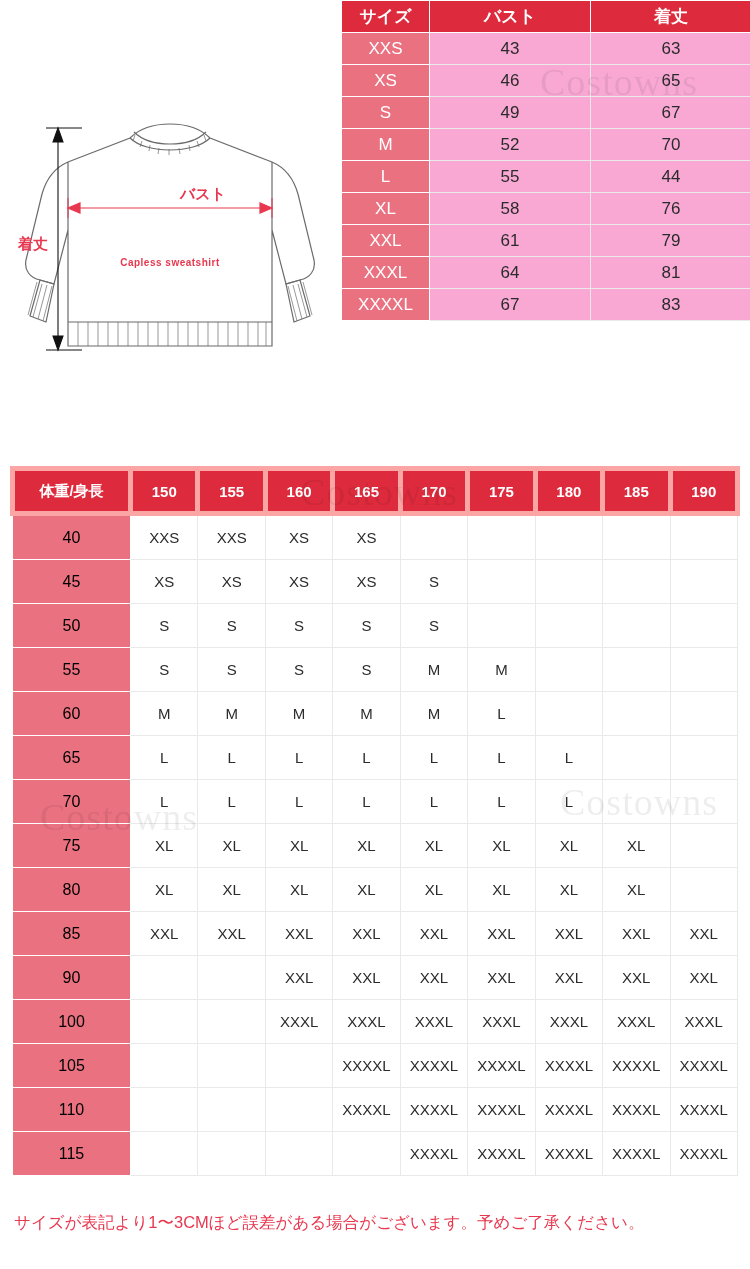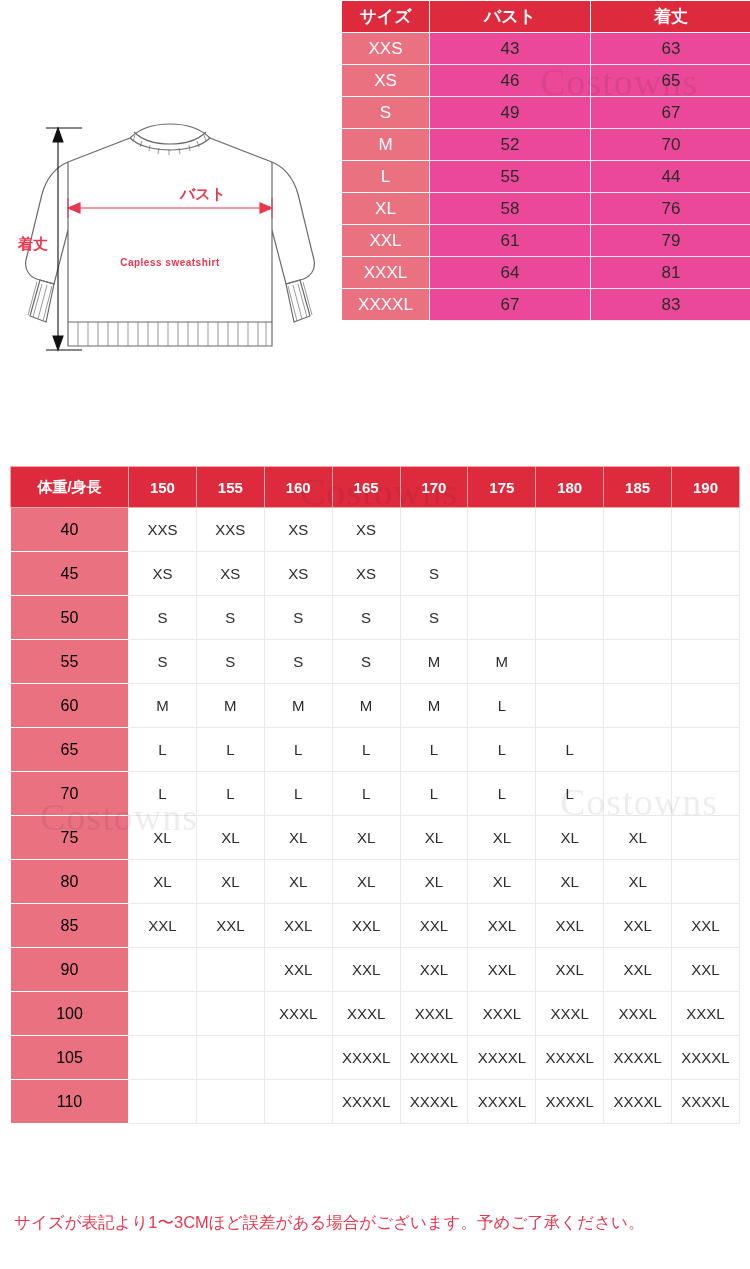--- a/index.html
+++ b/index.html
@@ -74,7 +74,7 @@
     text-align: center;
     font-size: 17px;
     color: #2b2b2b;
-    background: #ec4899;
+    background: #f9a8d4;
     padding: 0;
   }
   .size-table thead th {

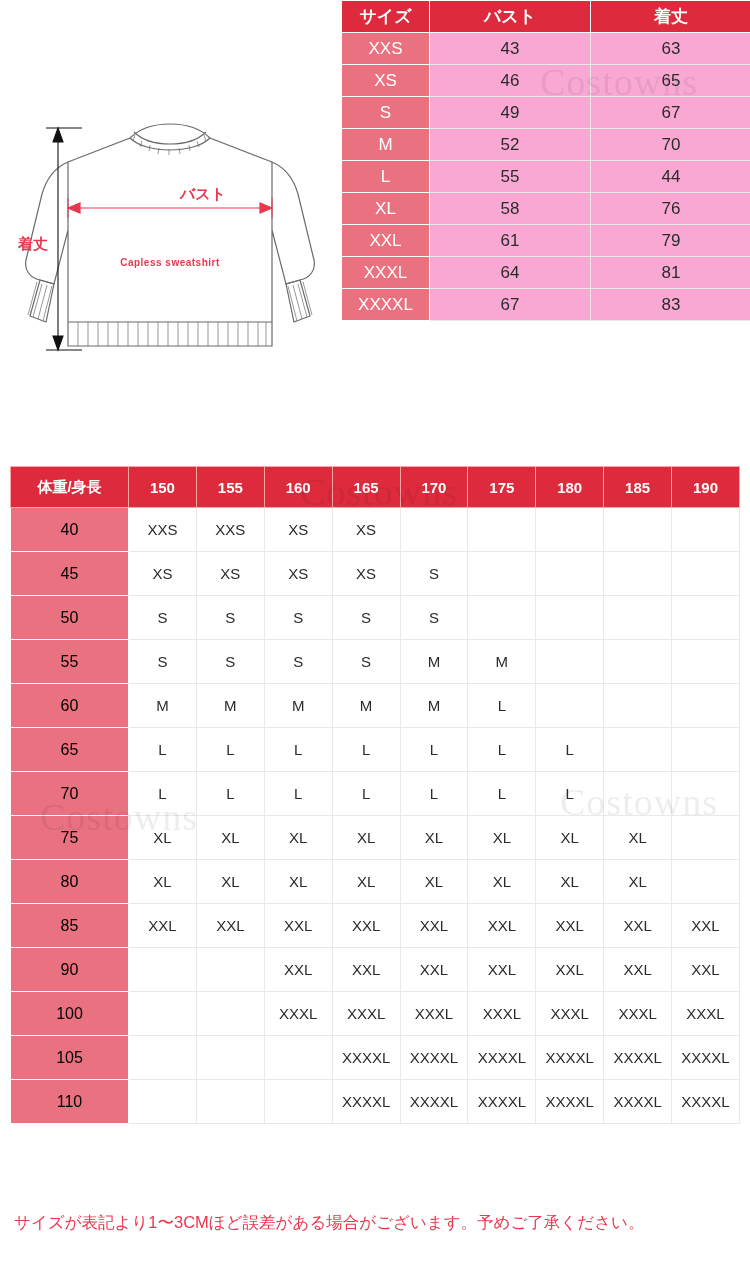--- a/index.html
+++ b/index.html
@@ -118,7 +118,7 @@
     background: #dd2b3d;
     color: #ffffff;
     font-weight: bold;
-    border: 1px solid #fca5a5;
+    border: 5px solid #fca5a5;
     height: 40px;
   }
   .matrix thead th.corner {

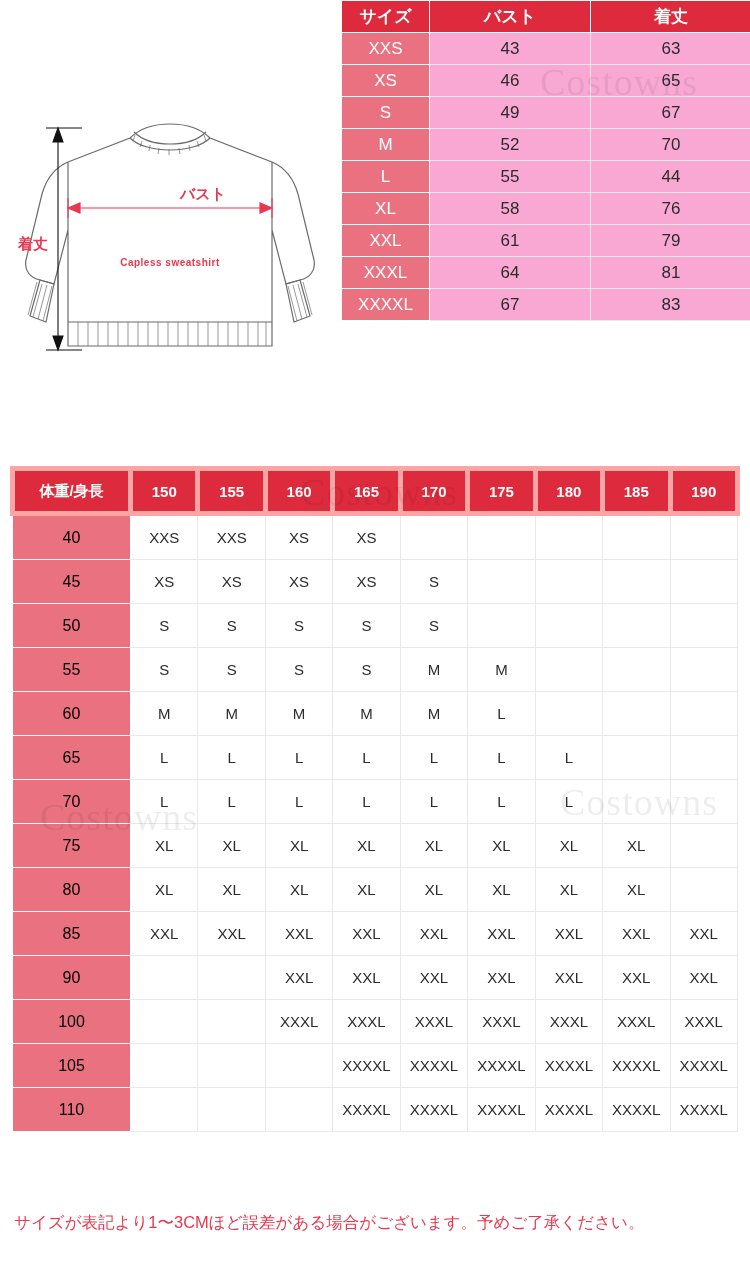--- a/index.html
+++ b/index.html
@@ -513,6 +513,18 @@
           <td>XXXXL</td>
           <td>XXXXL</td>
         </tr>
+        <tr>
+          <td class="rowlbl">115</td>
+          <td></td>
+          <td></td>
+          <td></td>
+          <td></td>
+          <td>XXXXL</td>
+          <td>XXXXL</td>
+          <td>XXXXL</td>
+          <td>XXXXL</td>
+          <td>XXXXL</td>
+        </tr>
       </tbody>
   </table>
 </div>

